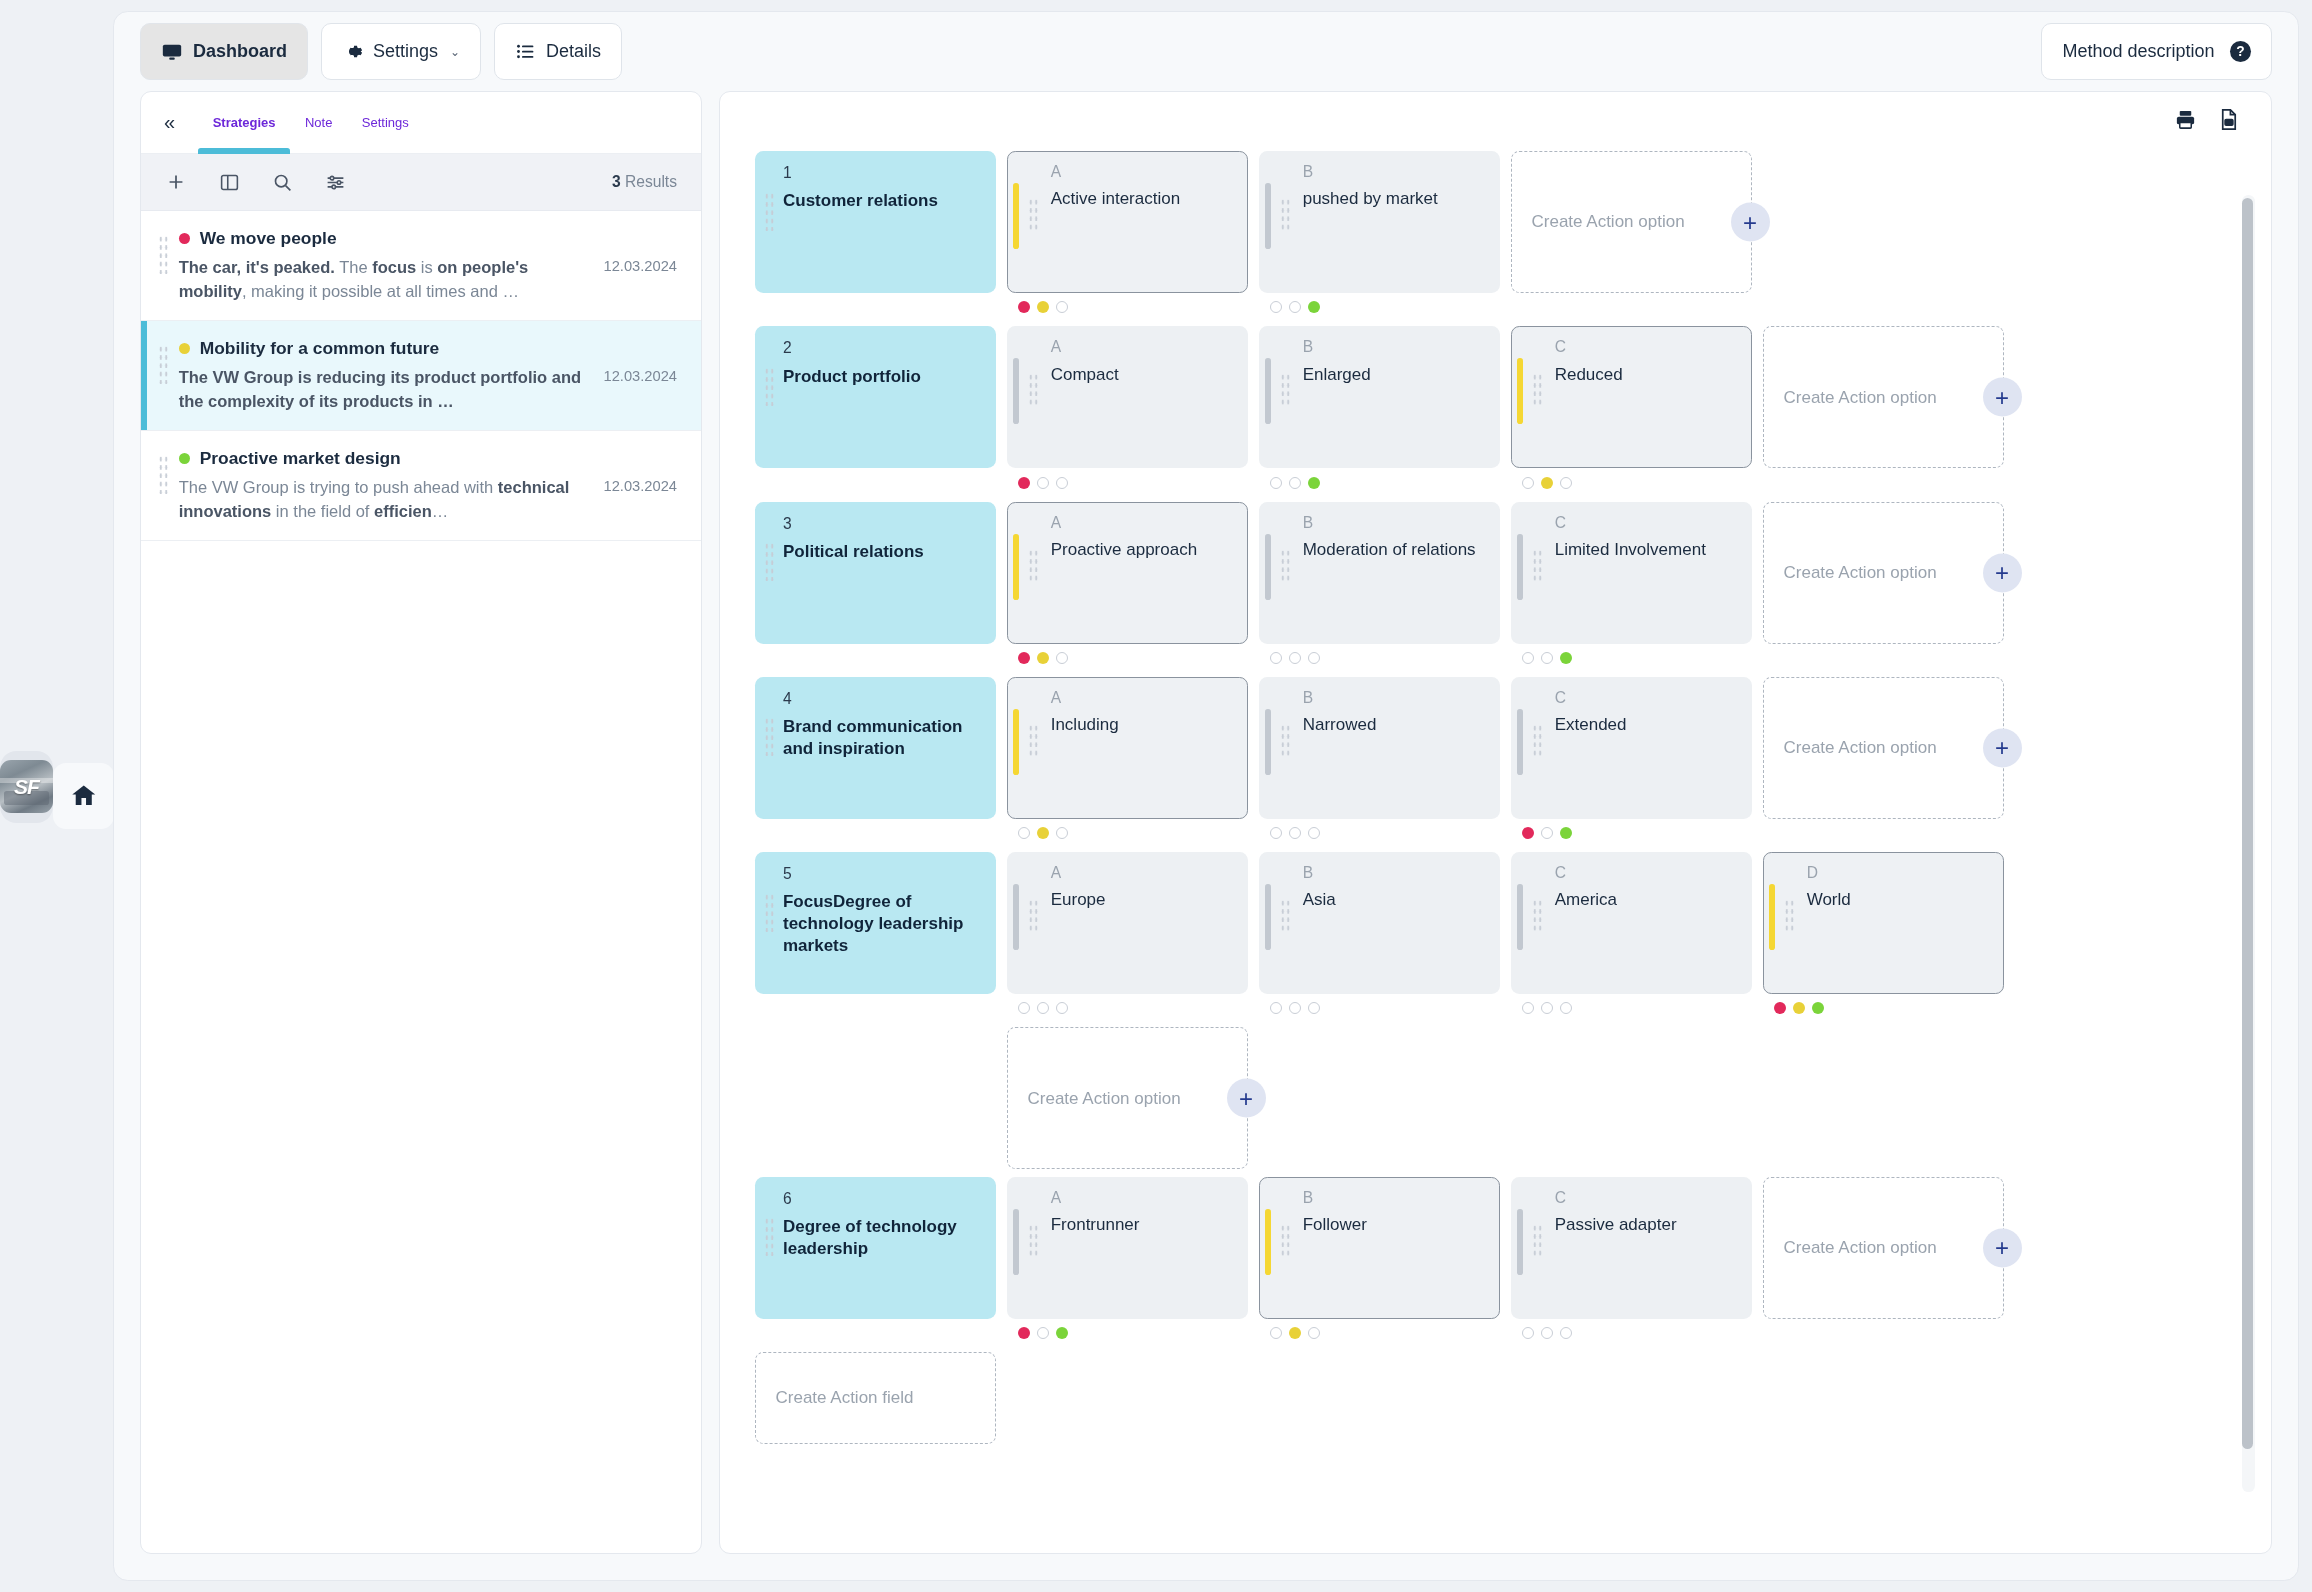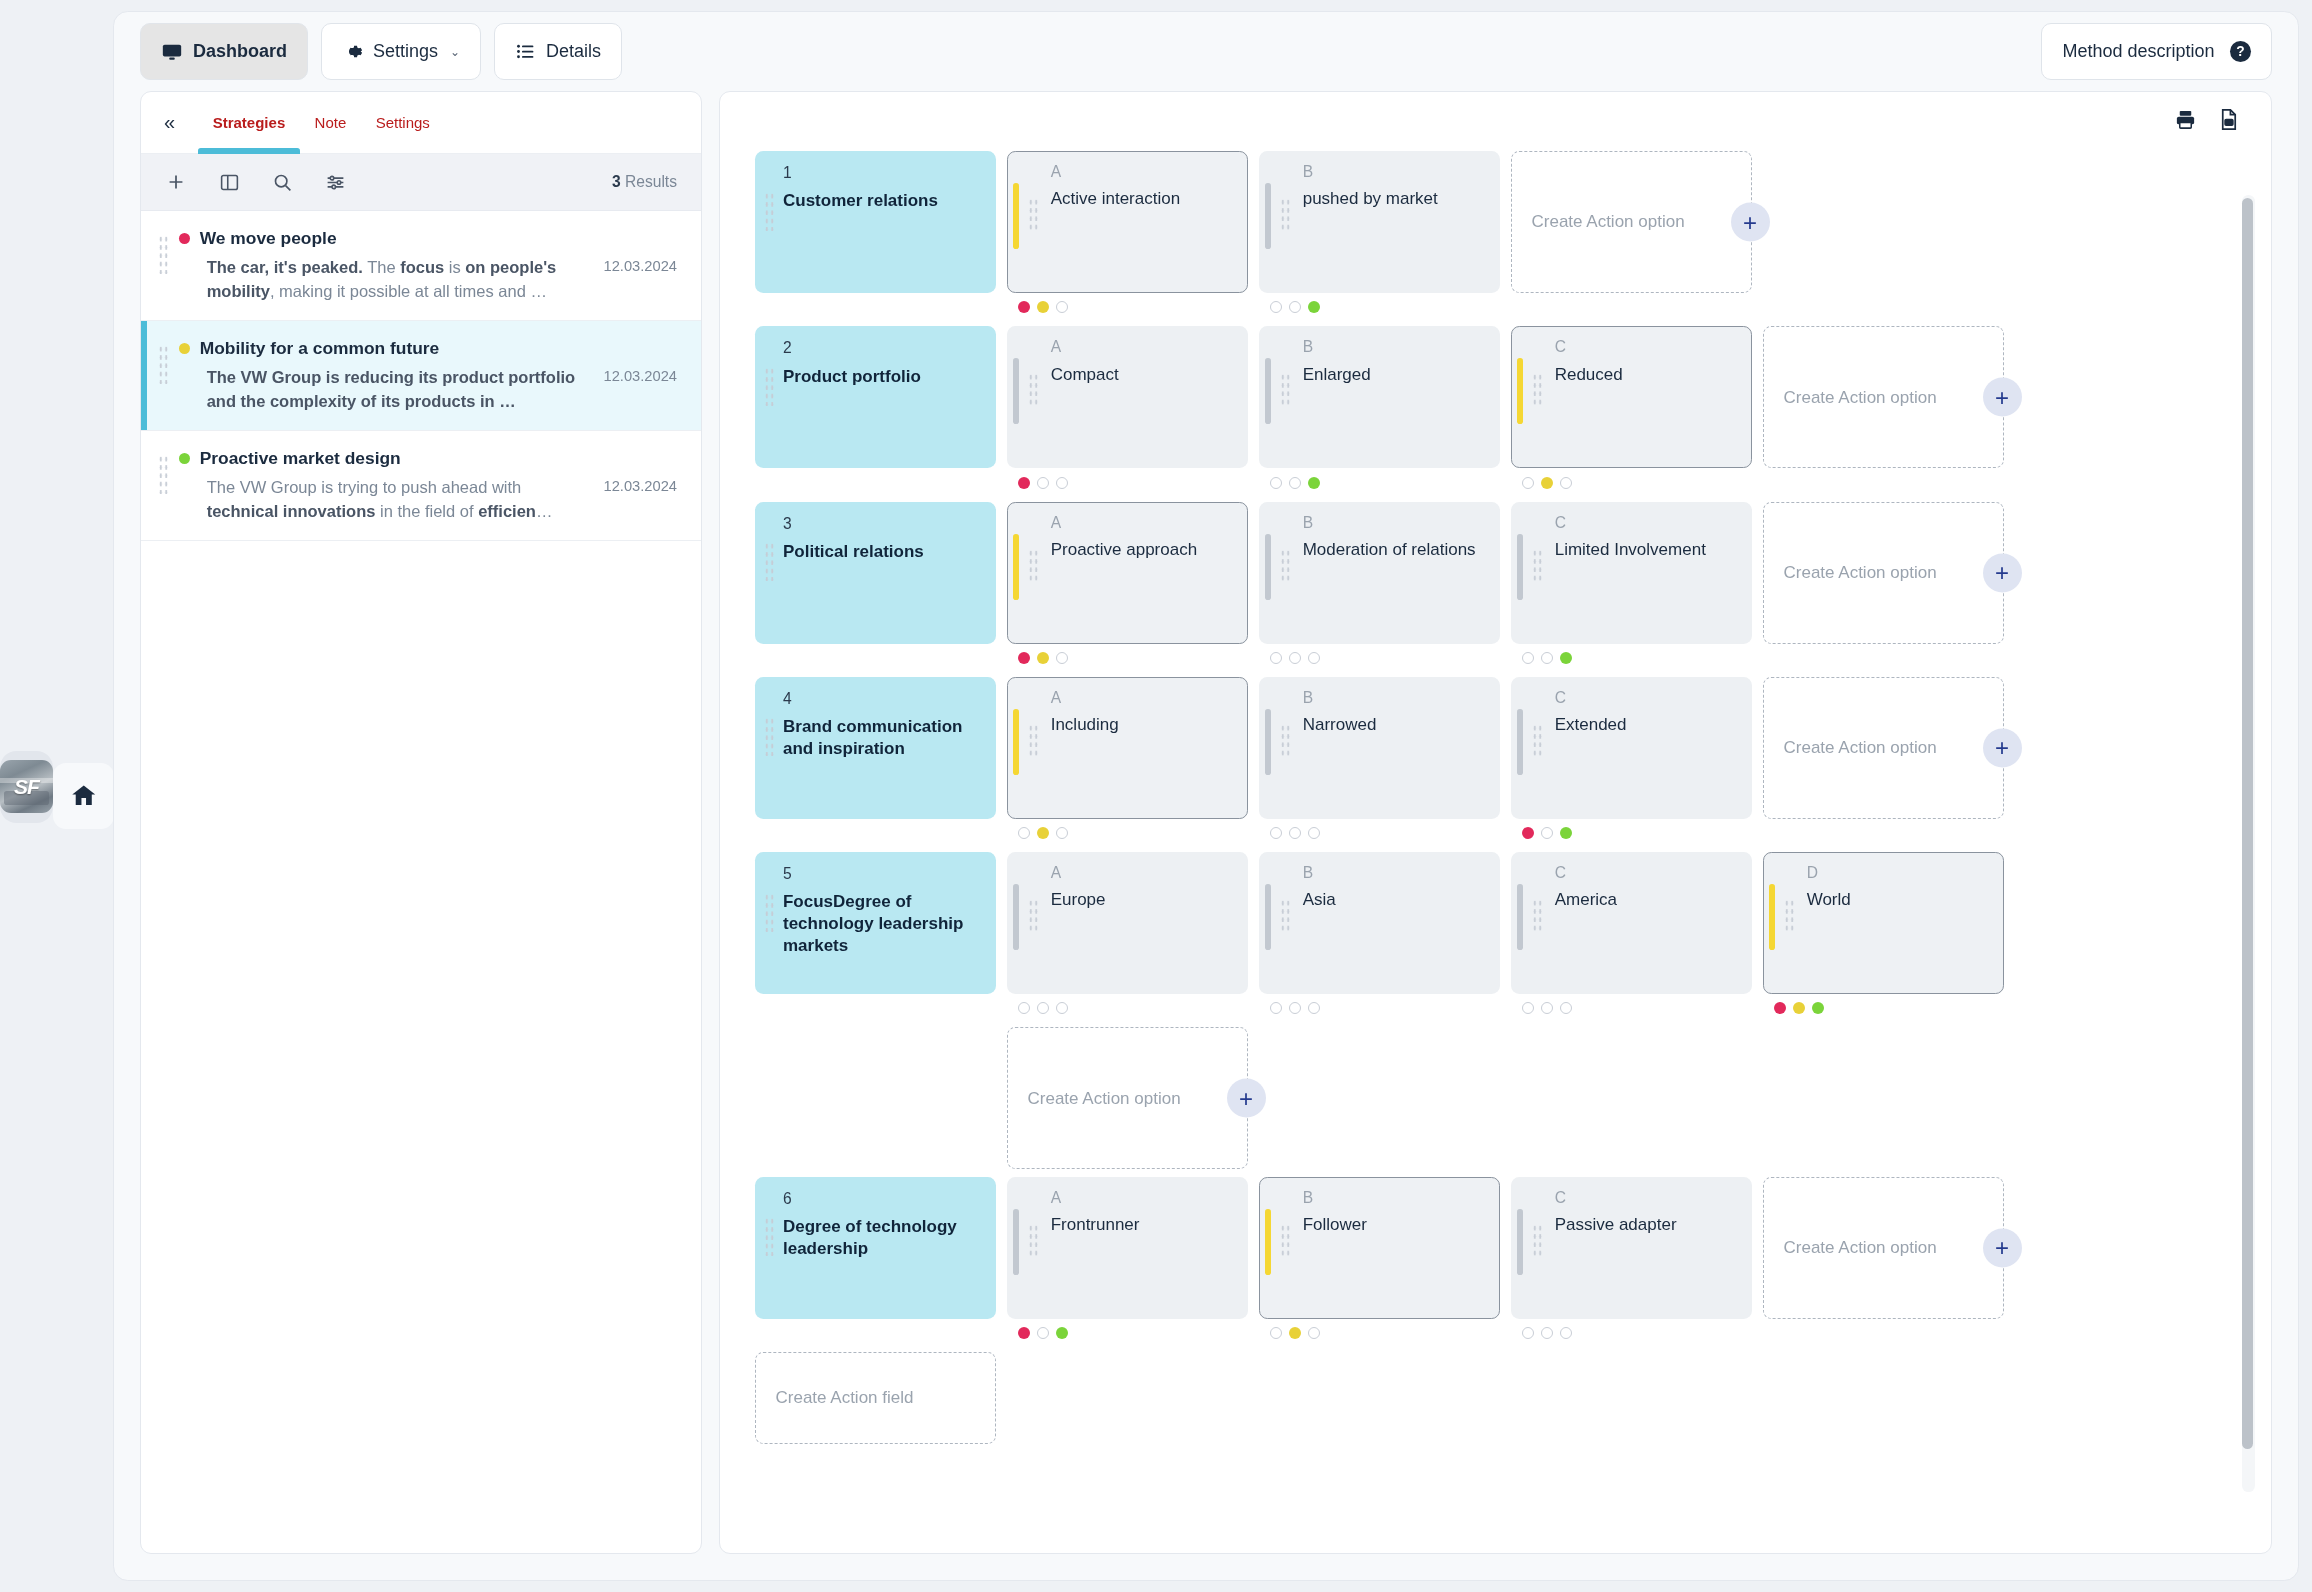--- a/index.html
+++ b/index.html
@@ -117,8 +117,8 @@
     color:#1b2b3f; font-size: 20px; cursor:pointer;
   }
   .ptab {
-    display:flex; align-items:center; padding: 0 14.7px; font-size: 15px;
-    color:#b91c1c; position:relative; cursor:pointer;
+    display:flex; align-items:center; padding: 0 14.7px; font-size: 13px;
+    color:#6d28d9; position:relative; cursor:pointer;
   }
   .ptab.active { font-weight: 700; }
   .ptab.active::after {

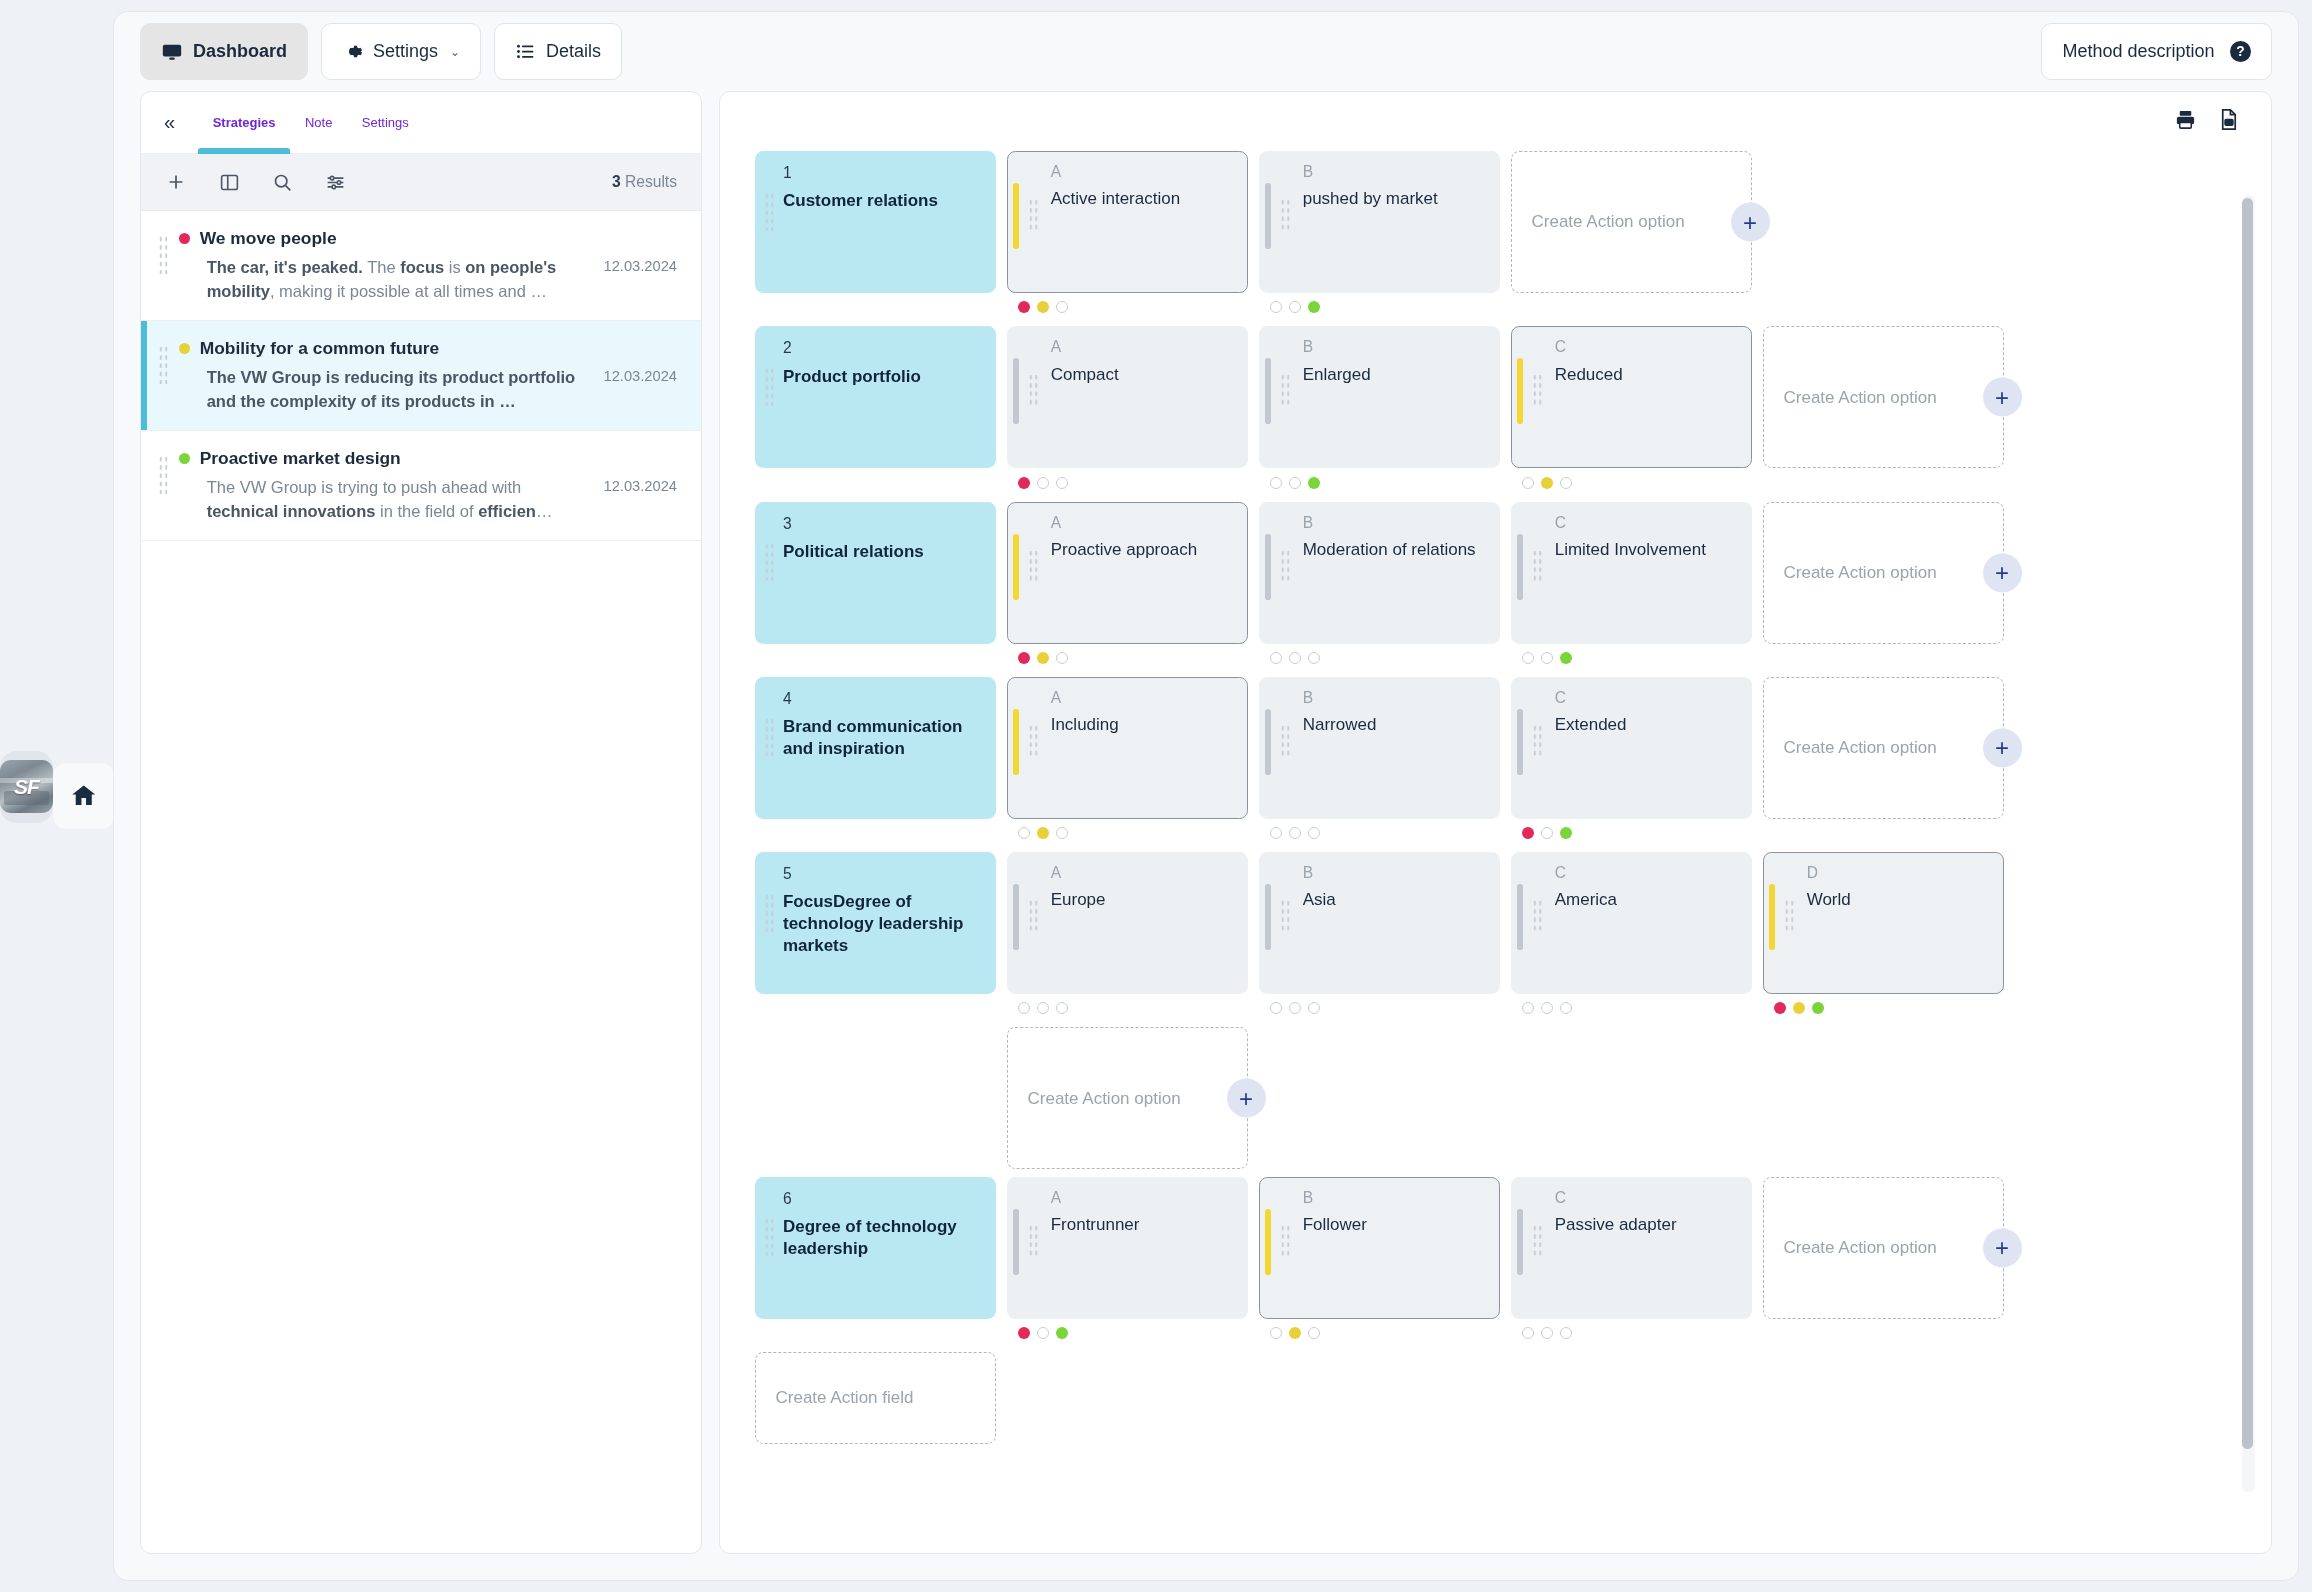--- a/index.html
+++ b/index.html
@@ -165,7 +165,7 @@
   .sttl { display:flex; align-items:center; gap:10px; margin-bottom:7.3px; }
   .sdot { width:11px; height:11px; border-radius:50%; flex:0 0 11px; }
   .sname { font-size: 17.4px; font-weight:700; color:#1b2b3f; }
-  .sdesc-row { display:flex; align-items:flex-start; gap: 15px; margin-left: 28px; }
+  .sdesc-row { display:flex; align-items:flex-start; gap: 15px; }
   .sdesc { flex:1; font-size: 16.5px; line-height:1.45; color:#7b8796; }
   .sdesc b { color:#4a5565; font-weight:700; }
   .sdate { font-size: 14.7px; color:#7b8796; white-space:nowrap; padding-top:1.8px; }

